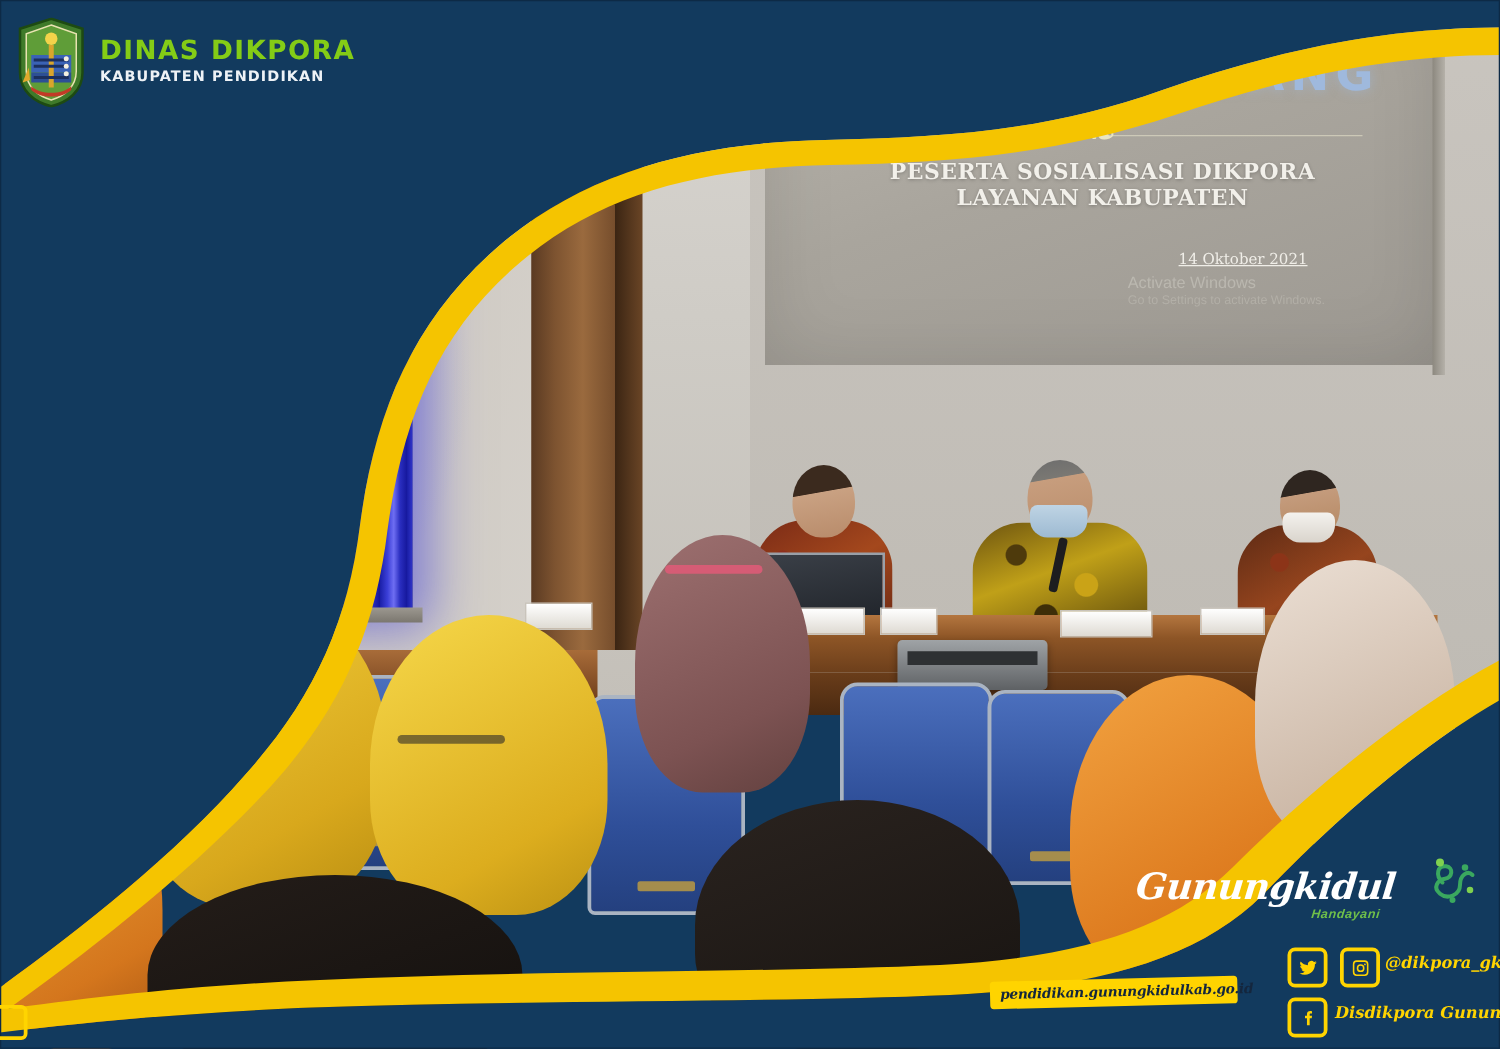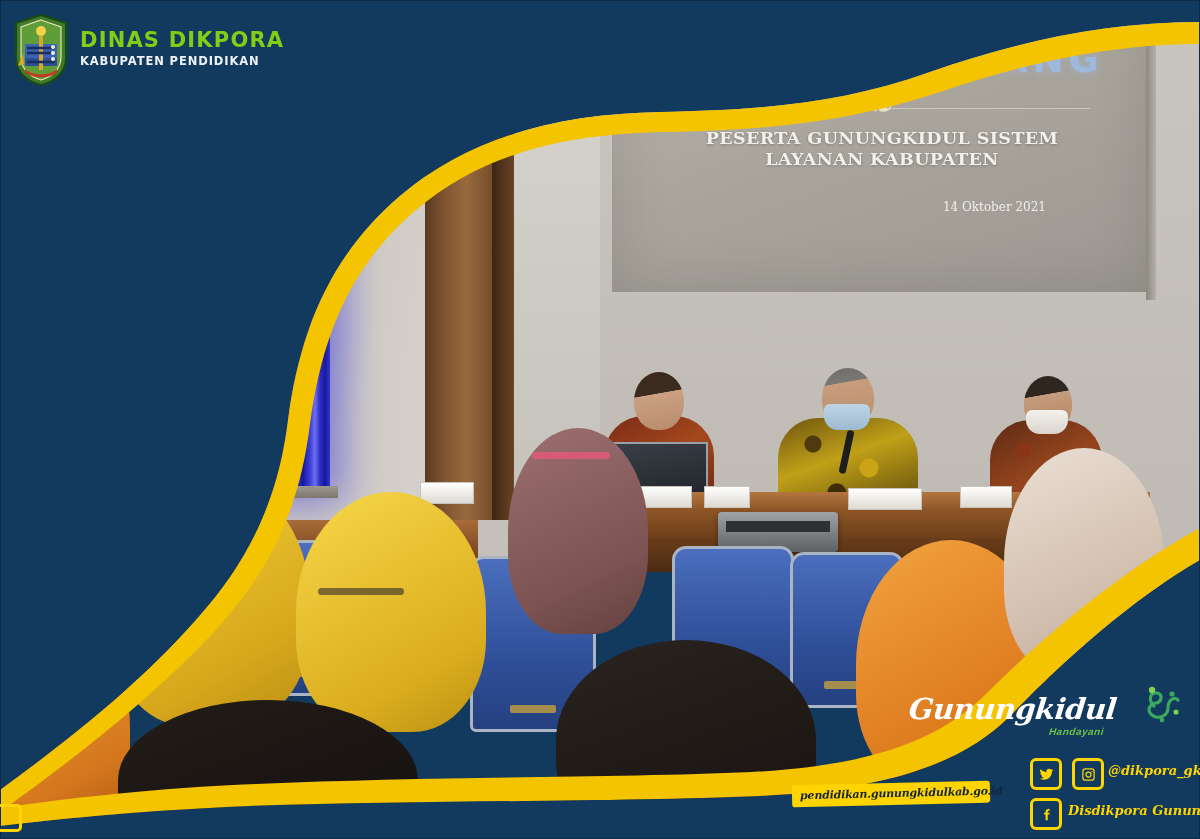--- a/index.html
+++ b/index.html
@@ -200,7 +200,7 @@
       <div class="sc-rule"></div>
       <div class="sc-orn">❧</div>
       <div class="sc-sub">
-        <div>PESERTA GUNUNGKIDUL SISTEM</div>
+        <div>PESERTA SOSIALISASI DIKPORA</div>
         <div>LAYANAN KABUPATEN</div>
       </div>
       <div class="sc-date">14 Oktober 2021</div>

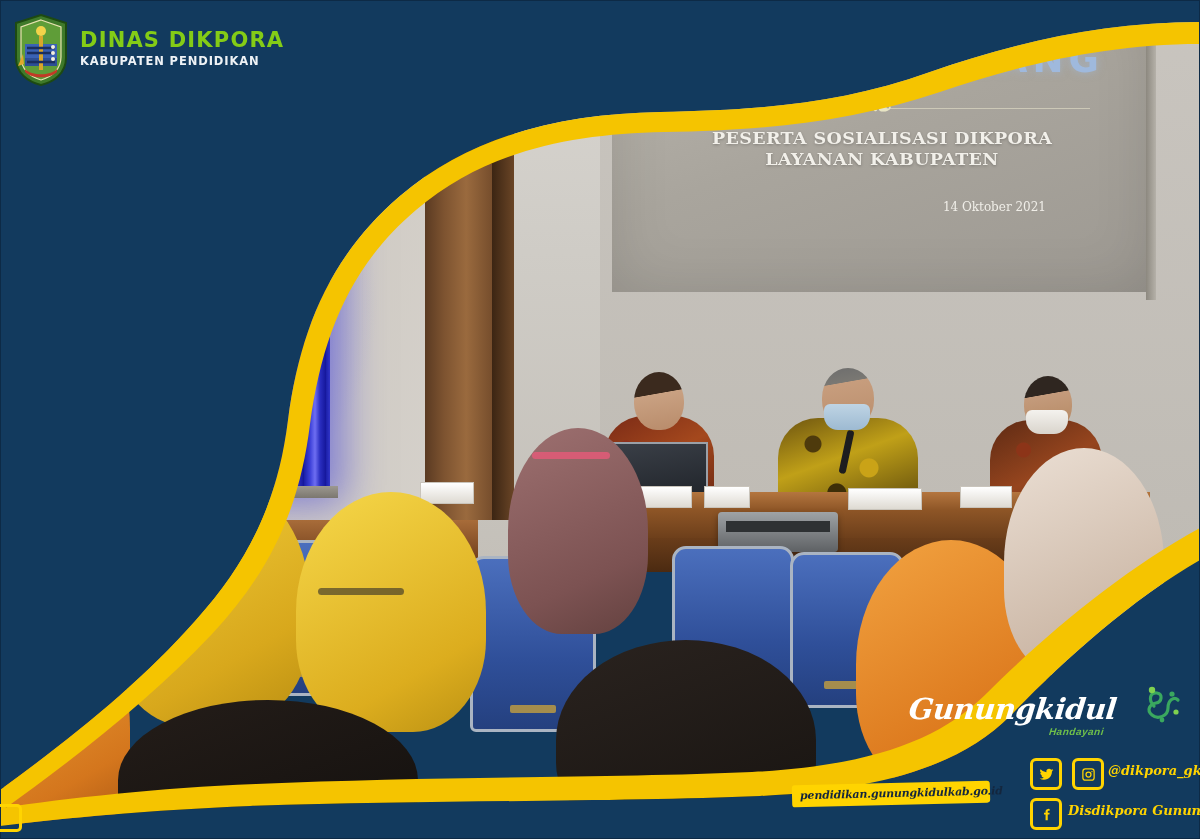--- a/index.html
+++ b/index.html
@@ -67,7 +67,7 @@
         color:#f2f0ea;font-family:"DejaVu Serif",serif;
         text-shadow:0 1px 3px rgba(0,0,0,.25);}
   .sc-date{position:absolute;right:106px;top:200px;font-size:12px;color:#f0eee8;
-        font-family:"DejaVu Serif",serif;}
+        font-family:"DejaVu Serif",serif;text-decoration:underline;}
   .sc-act{position:absolute;right:92px;top:218px;font-size:13px;color:rgba(196,192,184,.72);
         text-align:left;line-height:15px;}
   .sc-act small{font-size:10px;display:block;color:rgba(190,186,178,.6);}

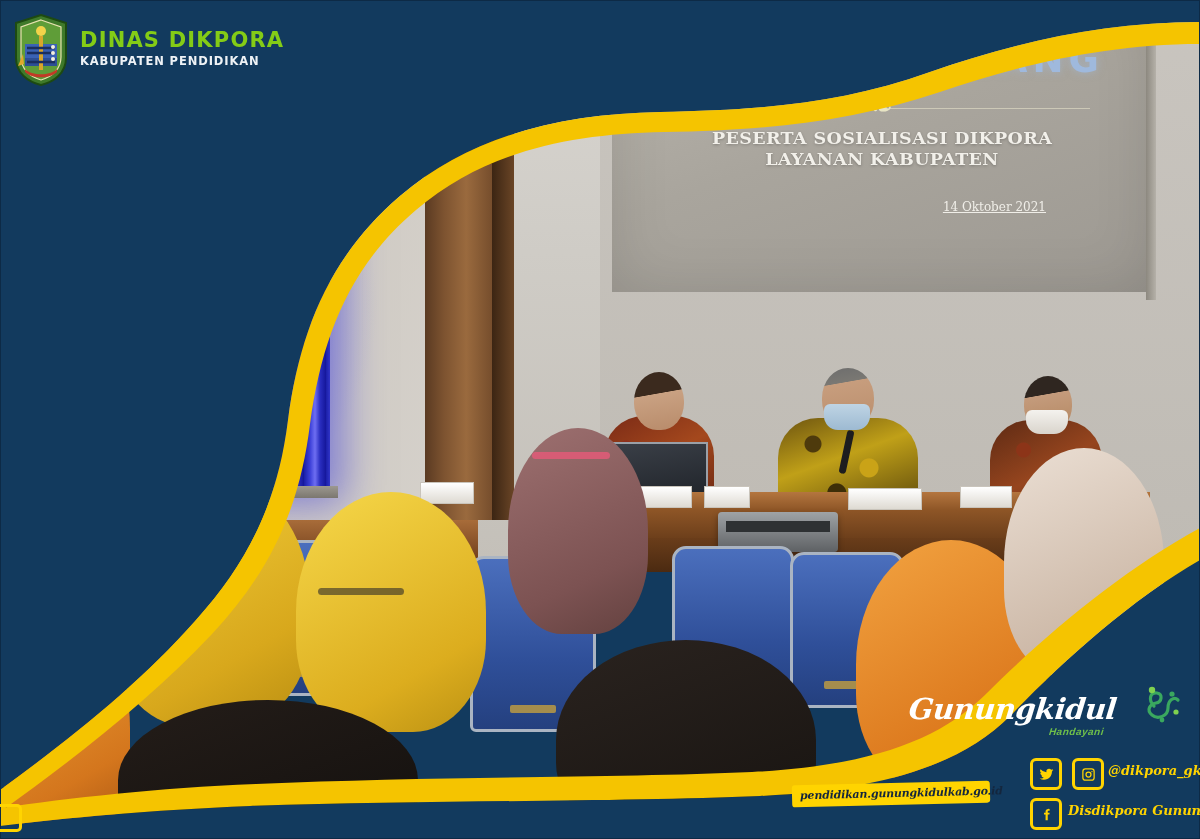--- a/index.html
+++ b/index.html
@@ -204,6 +204,10 @@
         <div>LAYANAN KABUPATEN</div>
       </div>
       <div class="sc-date">14 Oktober 2021</div>
+      <div class="sc-act">
+        <span>Activate Windows</span>
+        <small>Go to Settings to activate Windows.</small>
+      </div>
     </div>
     <div class="screen-edge"></div>
 

